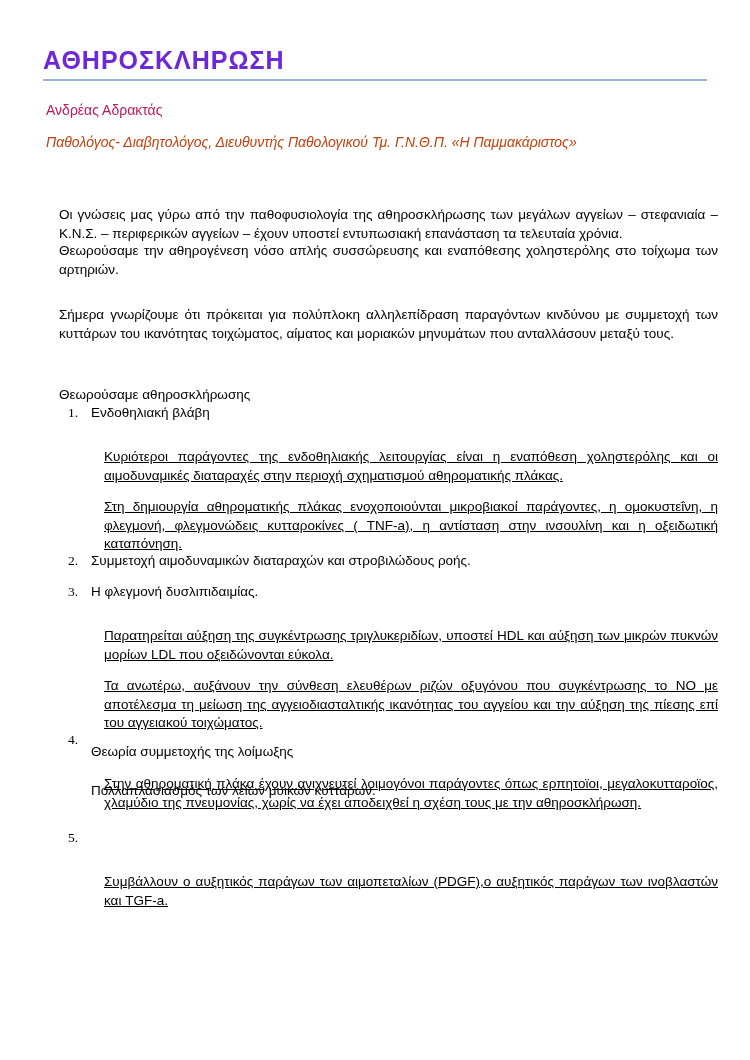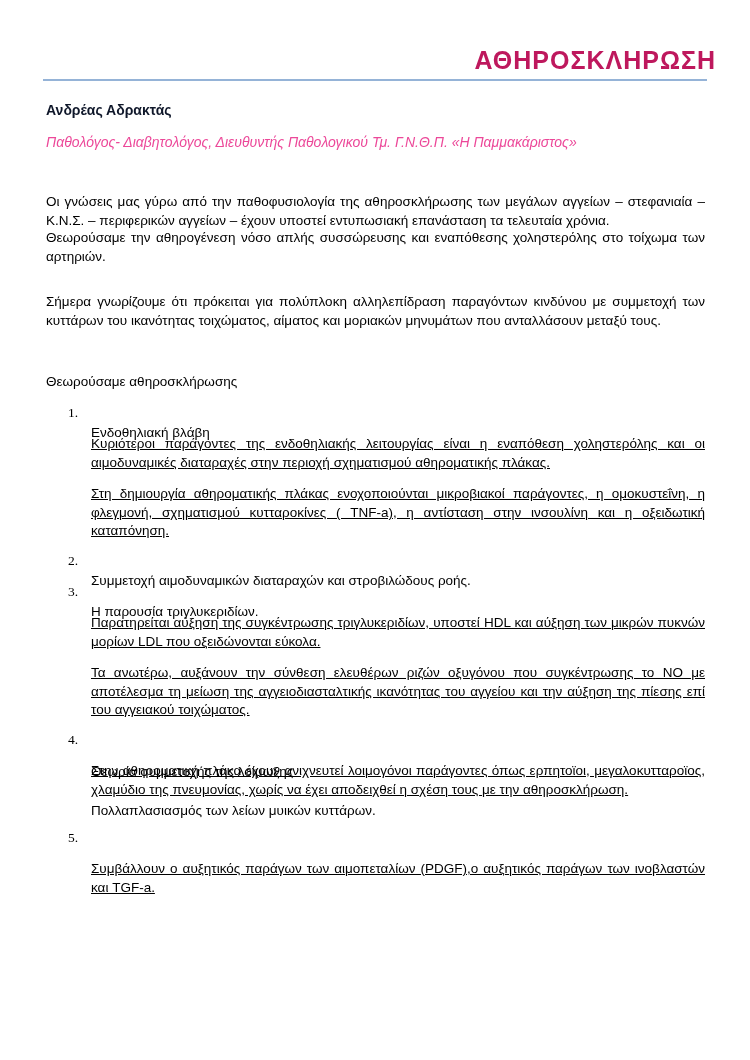--- a/index.html
+++ b/index.html
@@ -8,9 +8,9 @@
       font-family: "Liberation Sans", sans-serif; color: #000;
     }
     .title {
-      position: absolute; left: 52px; top: 44px; width: 664px;
-      text-align: right; font-size: 25px; font-weight: bold;
-      color: #be185d; letter-spacing: 1px; margin: 0; line-height: 32px;
+      position: absolute; left: 43px; top: 44px; width: 664px;
+      text-align: left; font-size: 25px; font-weight: bold;
+      color: #6d28d9; letter-spacing: 1px; margin: 0; line-height: 32px;
     }
     .rule {
       position: absolute; left: 43px; top: 79px; width: 664px; height: 0;

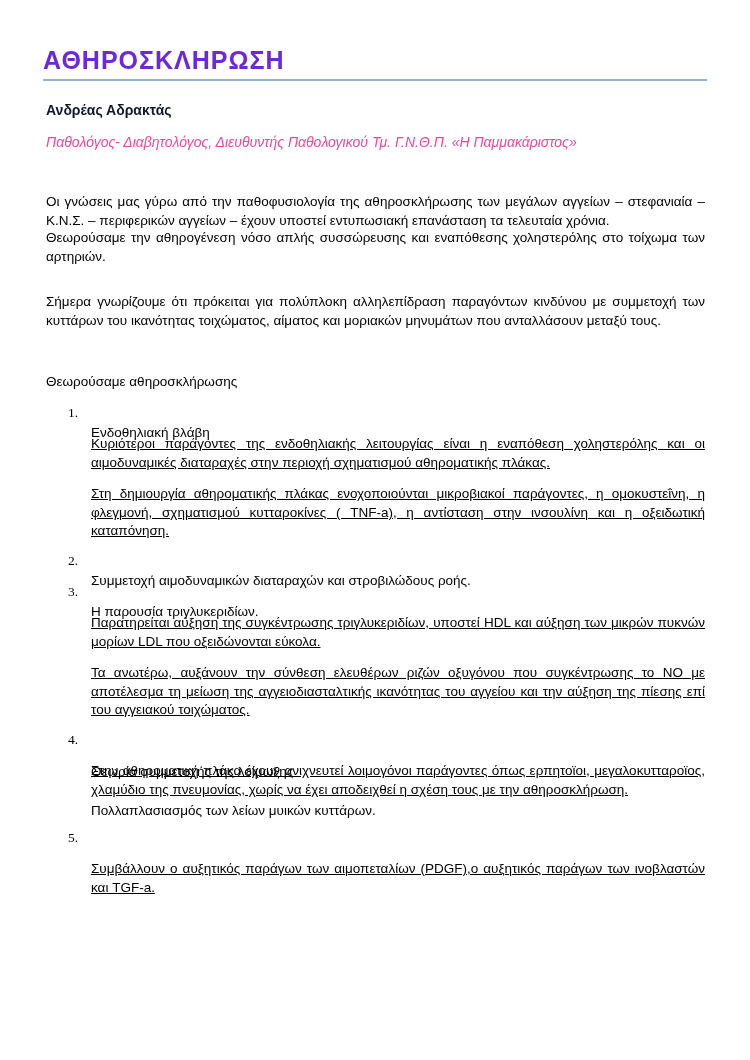--- a/index.html
+++ b/index.html
@@ -17,8 +17,8 @@
       border-top: 2px solid #95B3D7;
     }
     .author {
-      position: absolute; left: 46px; top: 101px; font-size: 14px; font-weight: bold;
-      color: #0f172a; line-height: 18px;
+      position: absolute; left: 46px; top: 101px; font-size: 14px; font-weight: normal;
+      color: #be185d; line-height: 18px;
     }
     .affil {
       position: absolute; left: 46px; top: 133px; font-size: 14px; font-style: italic;

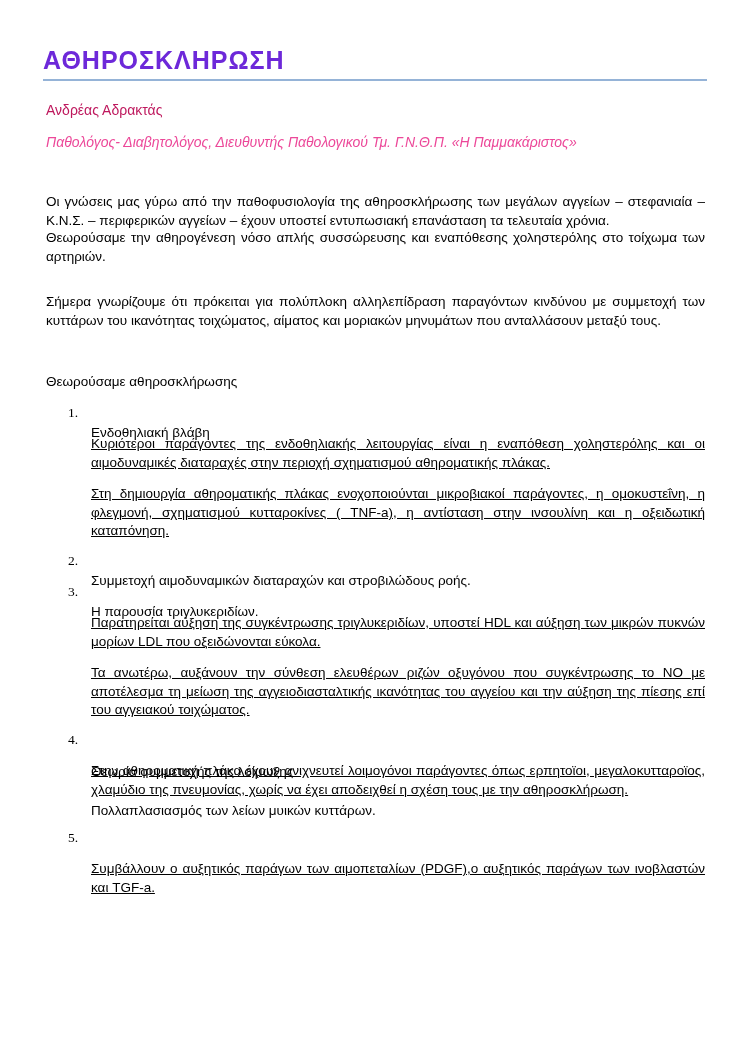--- a/index.html
+++ b/index.html
@@ -22,7 +22,7 @@
     }
     .affil {
       position: absolute; left: 46px; top: 133px; font-size: 14px; font-style: italic;
-      color: #ec4899; line-height: 18px;
+      color: #c2410c; line-height: 18px;
     }
     .p {
       position: absolute; font-size: 13.5px; line-height: 18.5px; text-align: justify;

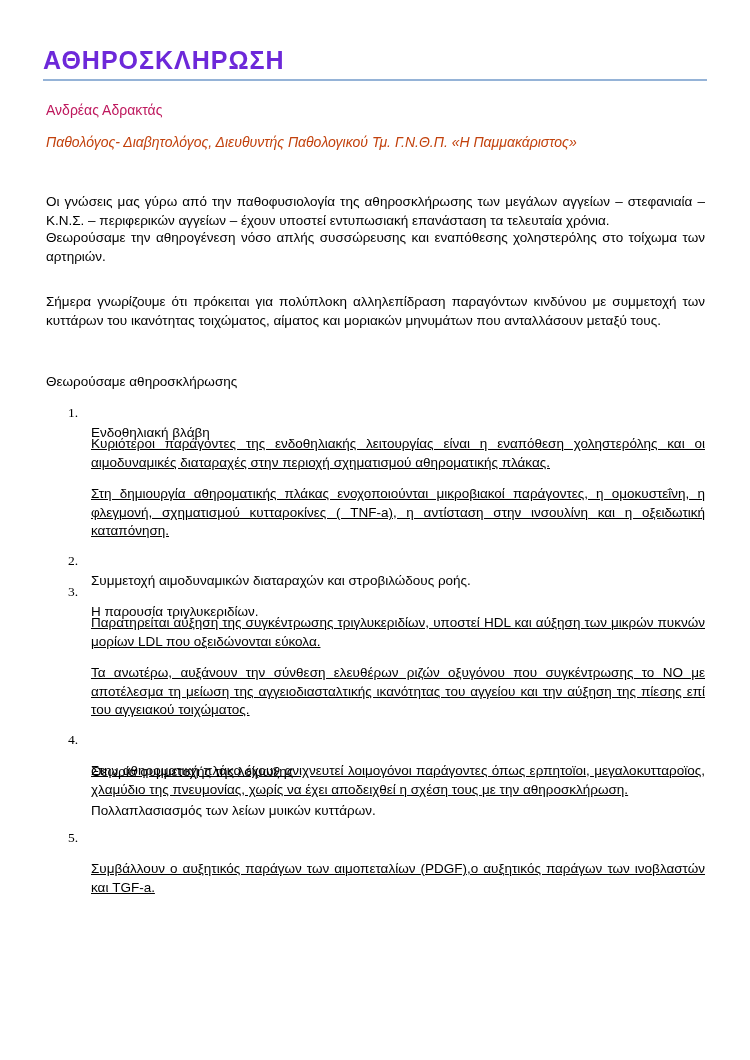--- a/index.html
+++ b/index.html
@@ -26,7 +26,7 @@
     }
     .p {
       position: absolute; font-size: 13.5px; line-height: 18.5px; text-align: justify;
-      text-align-last: left; margin: 0;
+      text-align-last: left; margin: 13px;
     }
     .intro { left: 46px; width: 659px; }
     .num { position: absolute; font-size: 13.5px; line-height: 18.5px; font-family: "Liberation Serif", serif; }

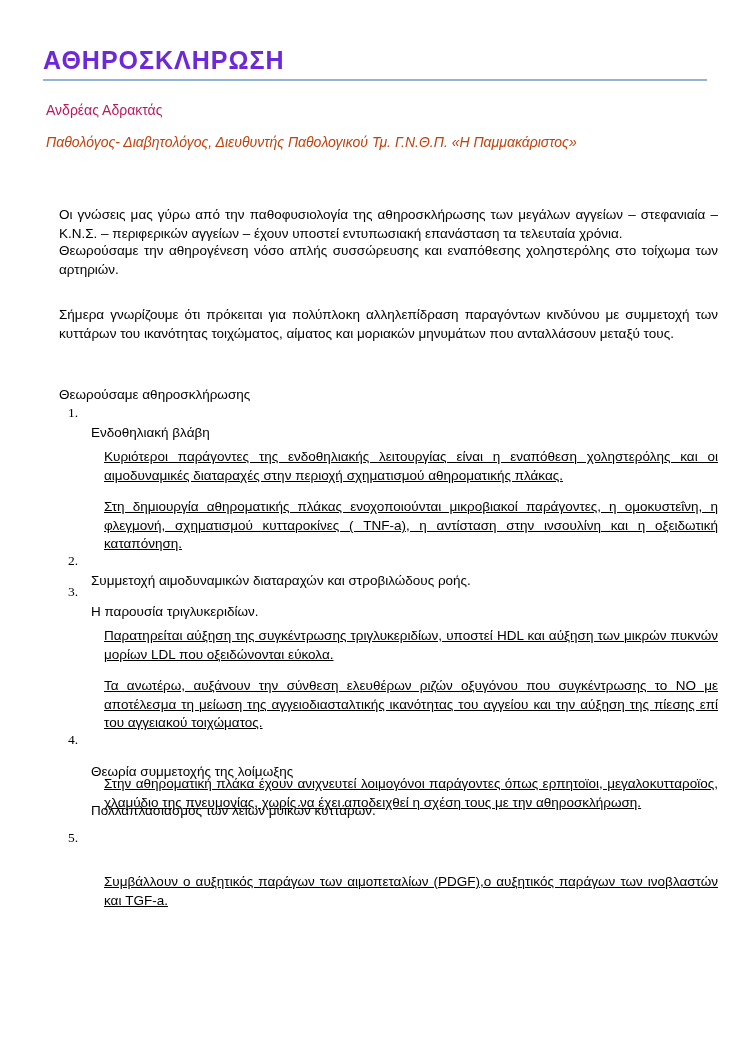--- a/index.html
+++ b/index.html
@@ -30,7 +30,7 @@
     }
     .intro { left: 46px; width: 659px; }
     .num { position: absolute; font-size: 13.5px; line-height: 18.5px; font-family: "Liberation Serif", serif; }
-    .item-title { position: absolute; left: 91px; font-size: 13.5px; line-height: 18.5px; margin-top: 20px; }
+    .item-title { position: absolute; left: 91px; font-size: 13.5px; line-height: 18.5px; }
     .sub { left: 91px; width: 614px; text-decoration: underline; }
   </style>
 </head>

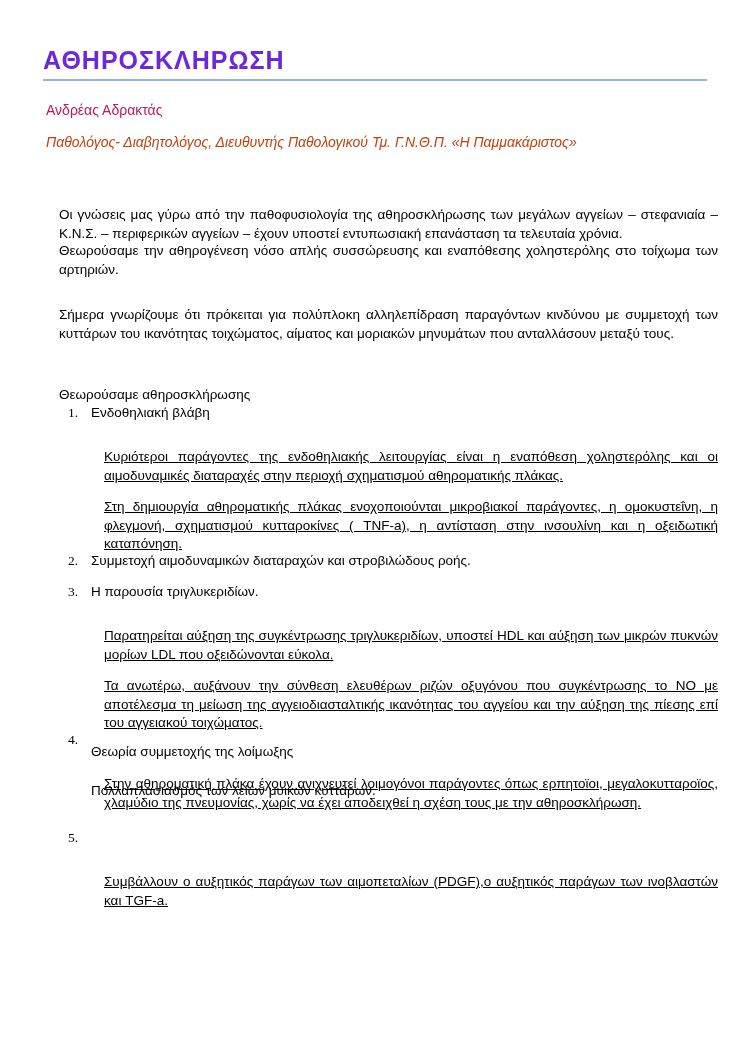--- a/index.html
+++ b/index.html
@@ -50,7 +50,7 @@
 <div class="num" style="left:68px; top:404px">1.</div>
 <div class="item-title" style="top:404px">Ενδοθηλιακή βλάβη</div>
 <p class="p sub" style="top:435px">Κυριότεροι παράγοντες της ενδοθηλιακής λειτουργίας είναι η εναπόθεση χοληστερόλης και οι αιμοδυναμικές διαταραχές στην περιοχή σχηματισμού αθηροματικής πλάκας.</p>
-<p class="p sub" style="top:485px">Στη δημιουργία αθηροματικής πλάκας ενοχοποιούνται μικροβιακοί παράγοντες,  η ομοκυστεΐνη, η φλεγμονή, σχηματισμού κυτταροκίνες ( TNF-a),  η αντίσταση στην ινσουλίνη και η οξειδωτική καταπόνηση.</p>
+<p class="p sub" style="top:485px">Στη δημιουργία αθηροματικής πλάκας ενοχοποιούνται μικροβιακοί παράγοντες,  η ομοκυστεΐνη, η φλεγμονή, φλεγμονώδεις κυτταροκίνες ( TNF-a),  η αντίσταση στην ινσουλίνη και η οξειδωτική καταπόνηση.</p>
 
 <div class="num" style="left:68px; top:552px">2.</div>
 <div class="item-title" style="top:552px">Συμμετοχή αιμοδυναμικών διαταραχών και στροβιλώδους ροής.</div>

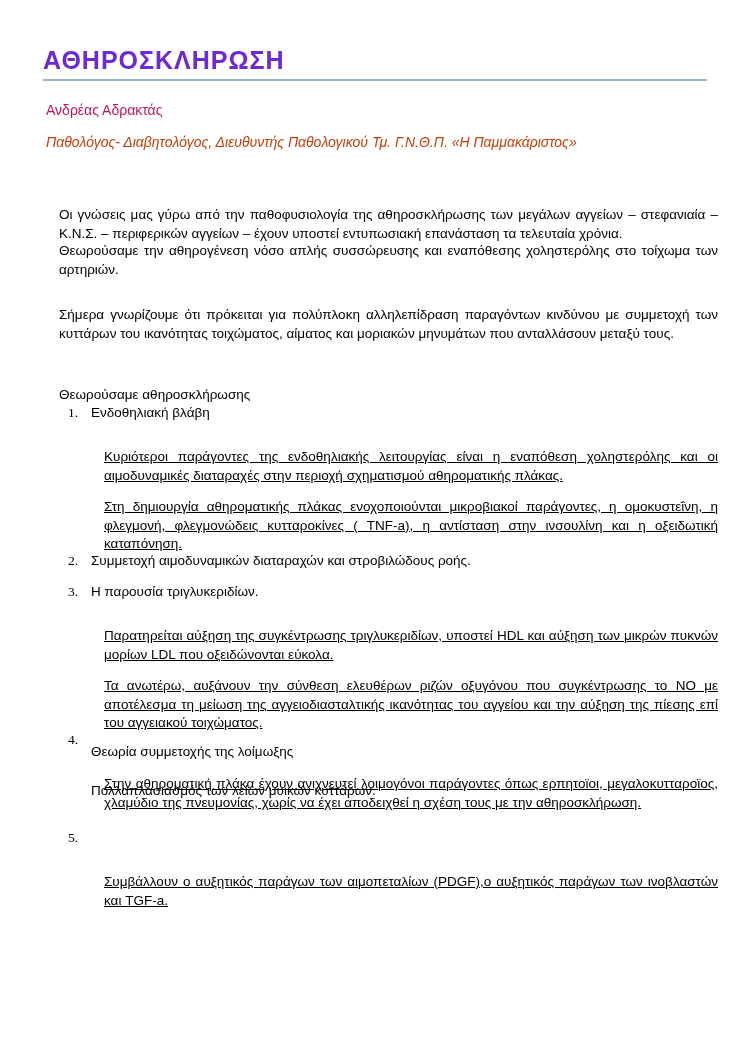--- a/index.html
+++ b/index.html
@@ -56,7 +56,7 @@
 <div class="item-title" style="top:552px">Συμμετοχή αιμοδυναμικών διαταραχών και στροβιλώδους ροής.</div>
 
 <div class="num" style="left:68px; top:583px">3.</div>
-<div class="item-title" style="top:583px">Η παρουσία τριγλυκεριδίων.</div>
+<div class="item-title" style="top:583px">Η φλεγμονή δυσλιπιδαιμίας.</div>
 <p class="p sub" style="top:614px">Παρατηρείται αύξηση της συγκέντρωσης τριγλυκεριδίων, υποστεί HDL και αύξηση των μικρών πυκνών μορίων LDL που οξειδώνονται εύκολα.</p>
 <p class="p sub" style="top:664px">Τα ανωτέρω, αυξάνουν την σύνθεση ελευθέρων ριζών οξυγόνου που συγκέντρωσης το NO με αποτέλεσμα τη μείωση της αγγειοδιασταλτικής ικανότητας του αγγείου και την αύξηση της πίεσης επί του αγγειακού τοιχώματος.</p>
 

